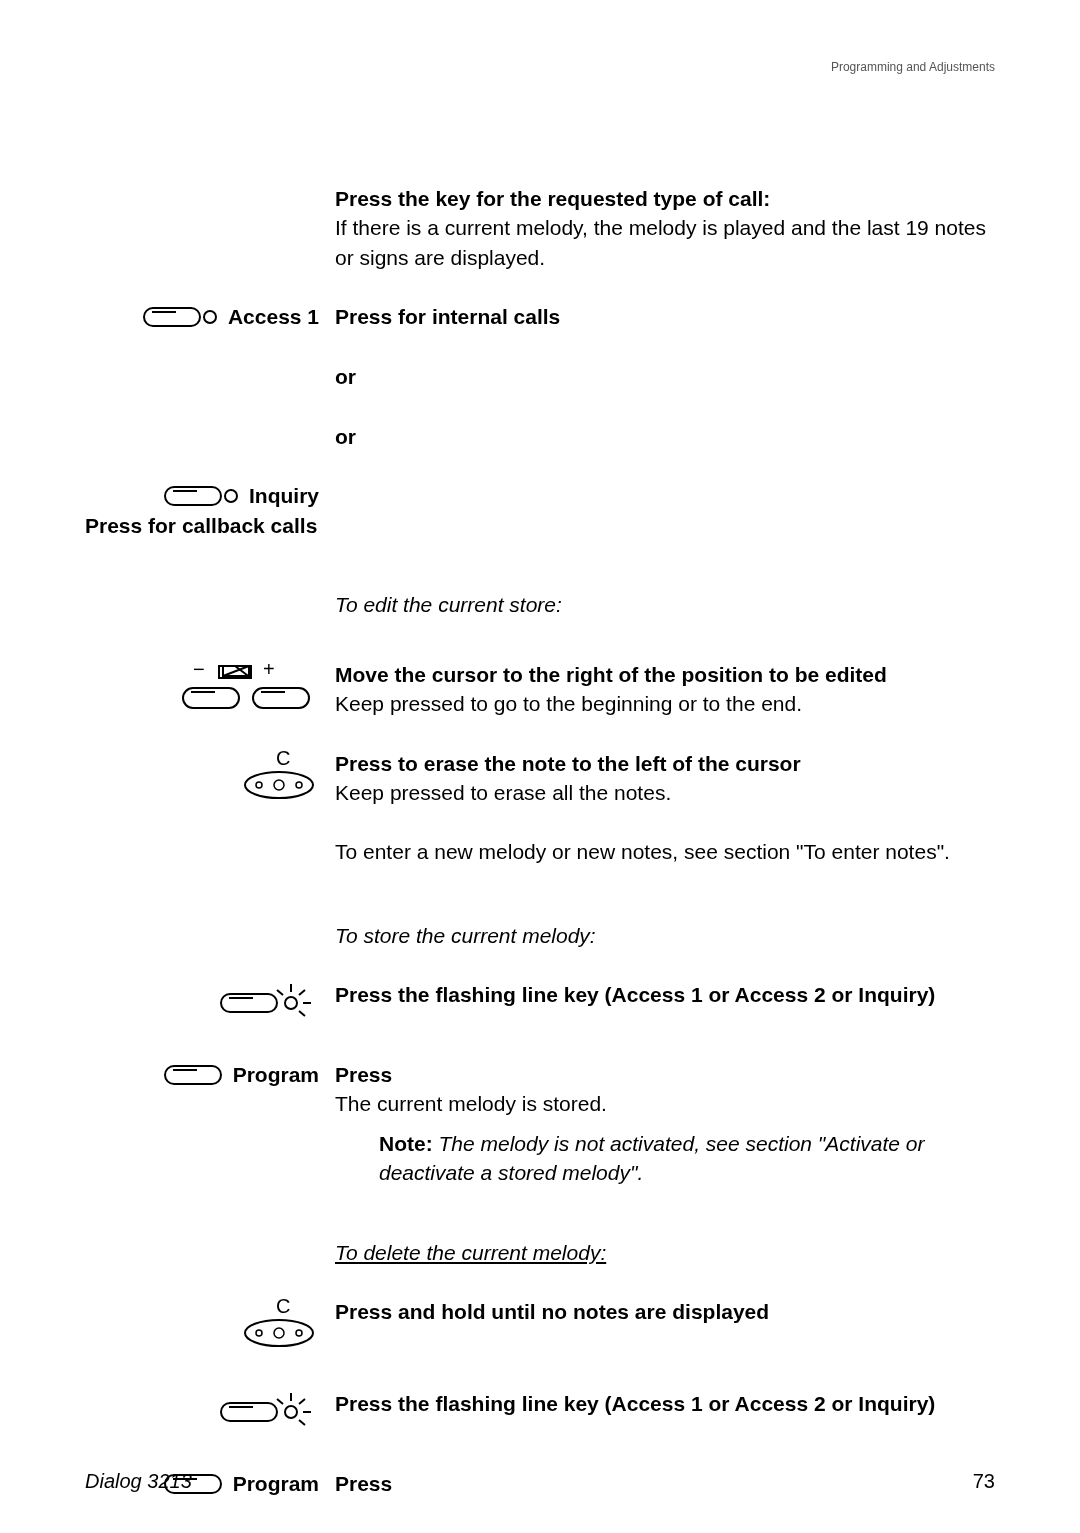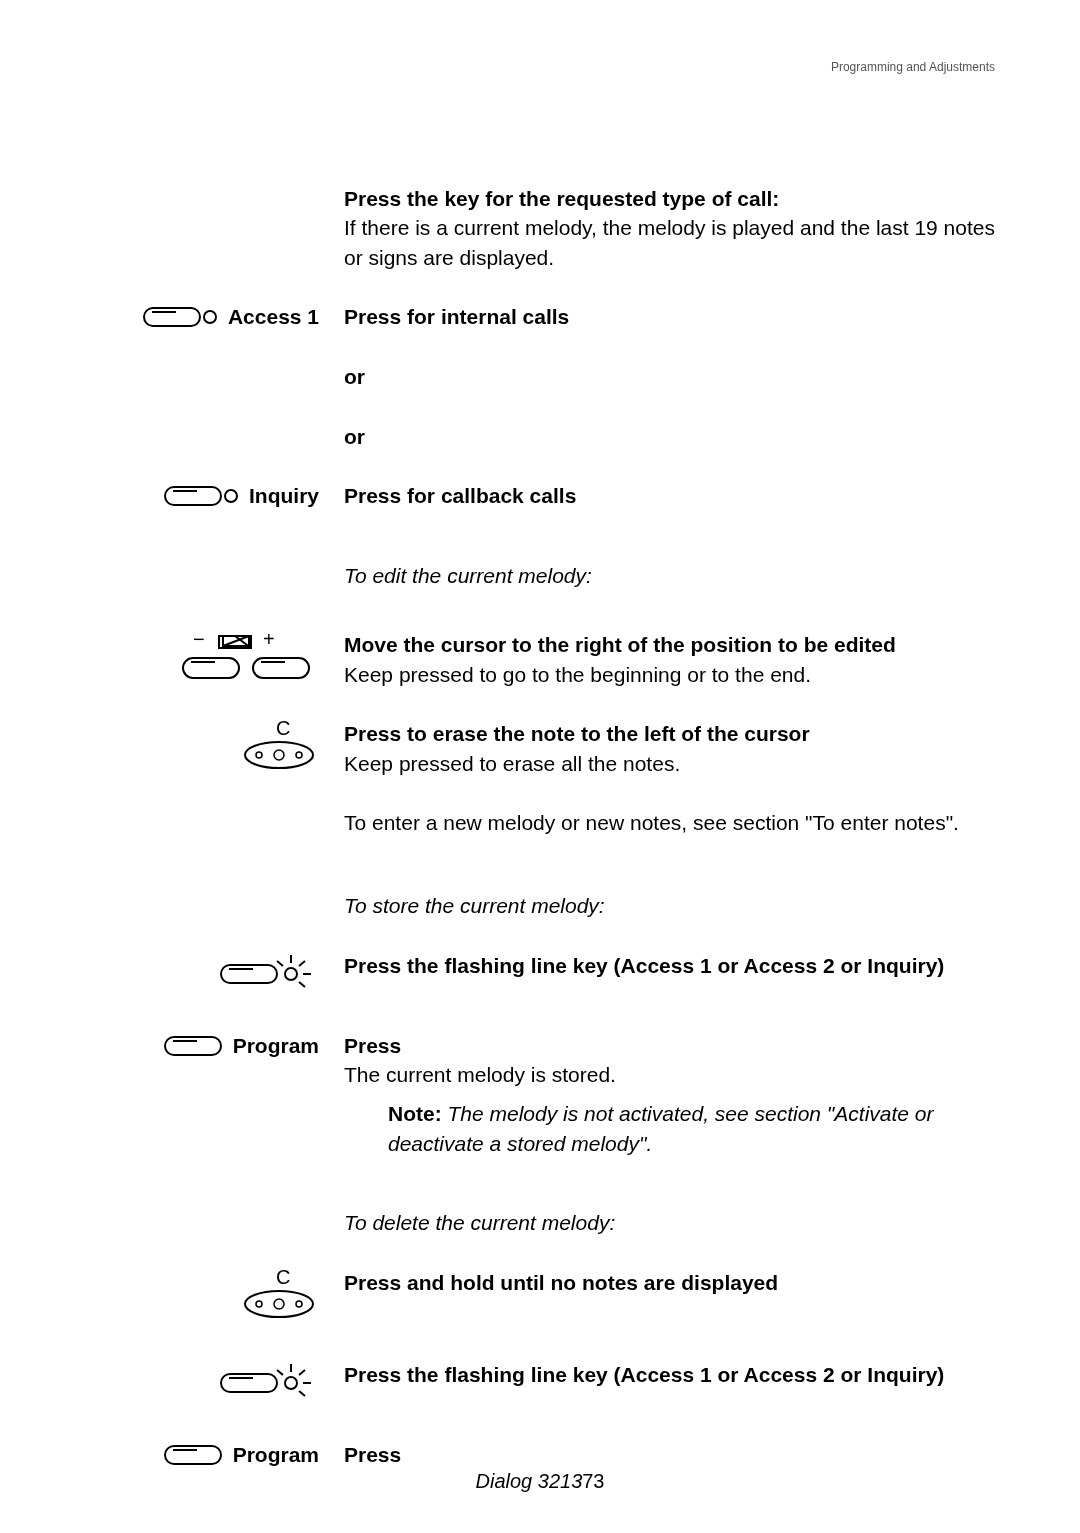--- a/index.html
+++ b/index.html
@@ -24,7 +24,6 @@
   .row {
     display: flex;
     margin-bottom: 30px;
-    gap: 9px;
   }
   .icon-col {
     width: 250px;

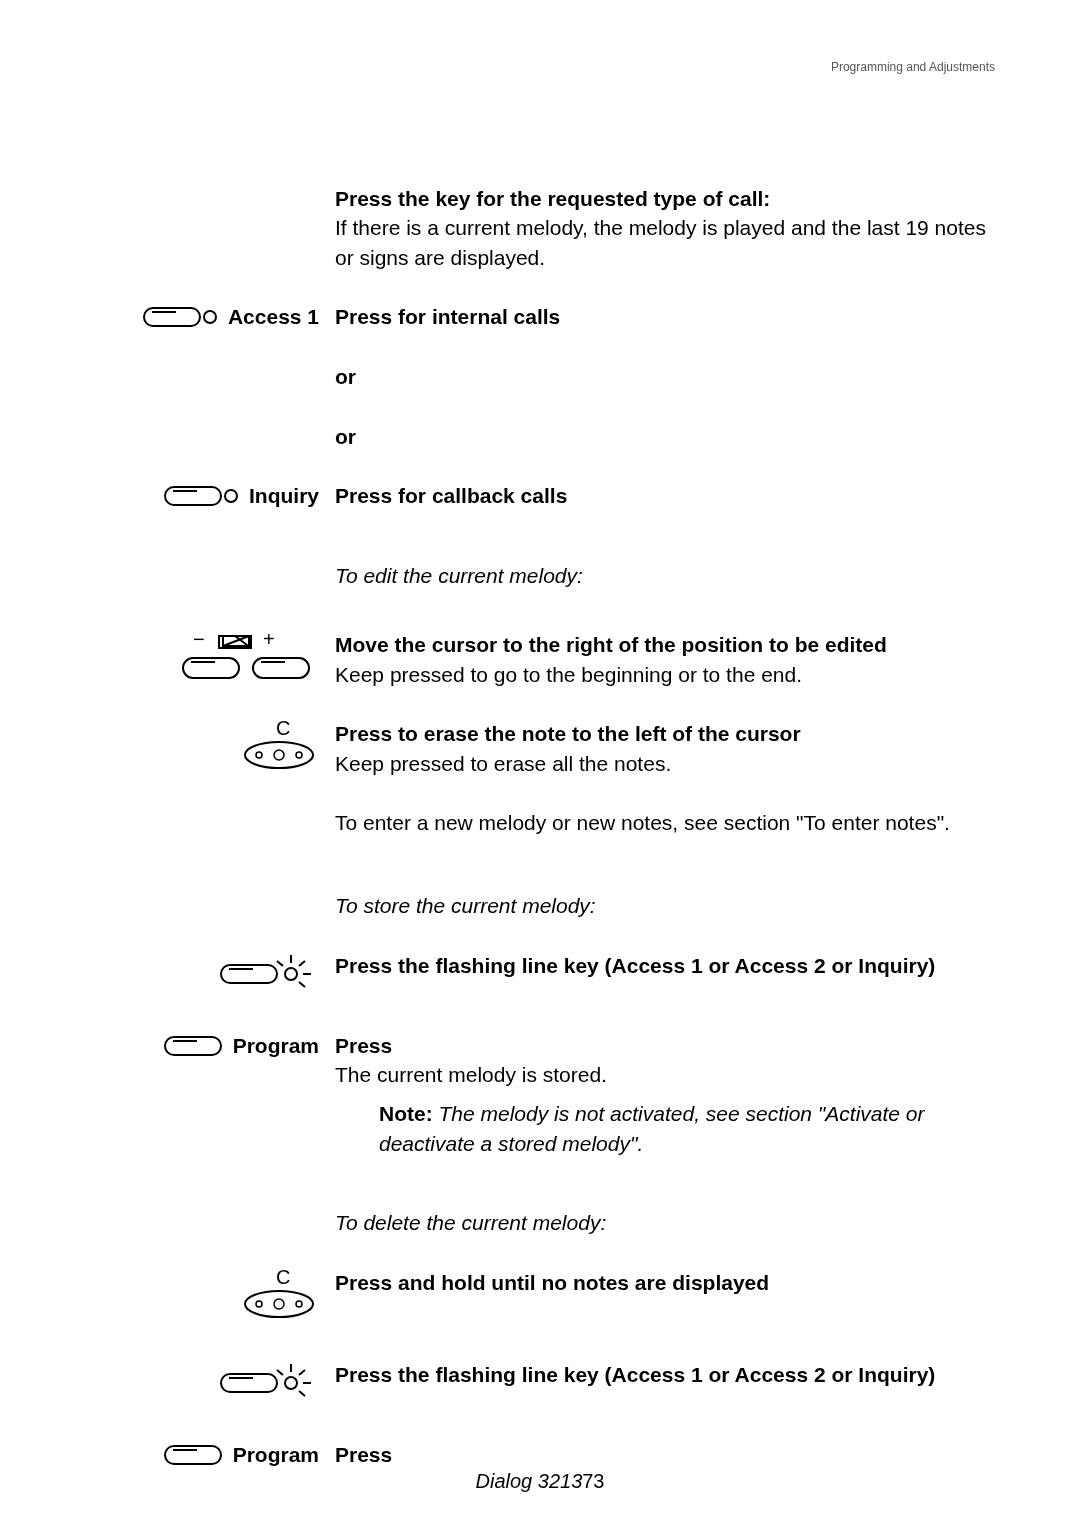--- a/index.html
+++ b/index.html
@@ -100,7 +100,7 @@
     <div class="text-col"><span class="bold">or</span></div>
   </div>
 
-  <div class="row" style="margin-bottom:50px;">
+  <div class="row" style="margin-bottom:50px;flex-direction:column;">
     <div class="icon-col">
       <div class="icon-wrap">
         <svg width="78" height="30" viewBox="0 0 78 30">

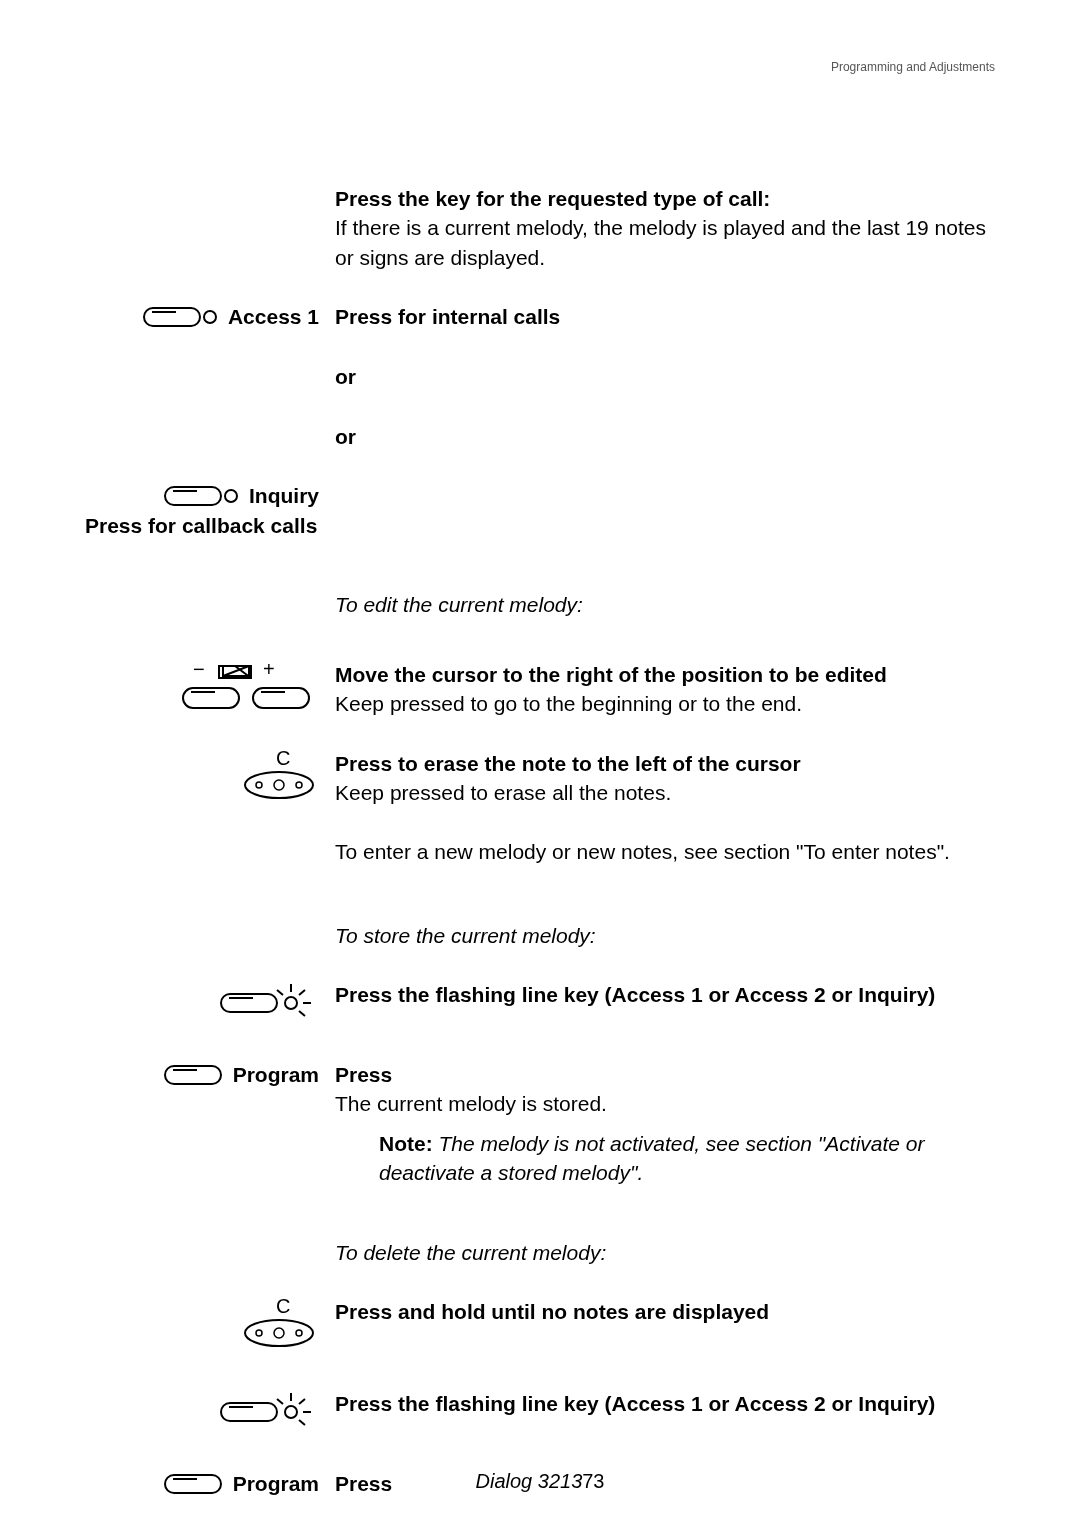--- a/index.html
+++ b/index.html
@@ -118,7 +118,7 @@
 
   <div class="row" style="margin-bottom:40px;">
     <div class="icon-col"></div>
-    <div class="text-col italic">To edit the current melody:</div>
+    <div class="text-col italic">To edit the current store:</div>
   </div>
 
   <div class="row">

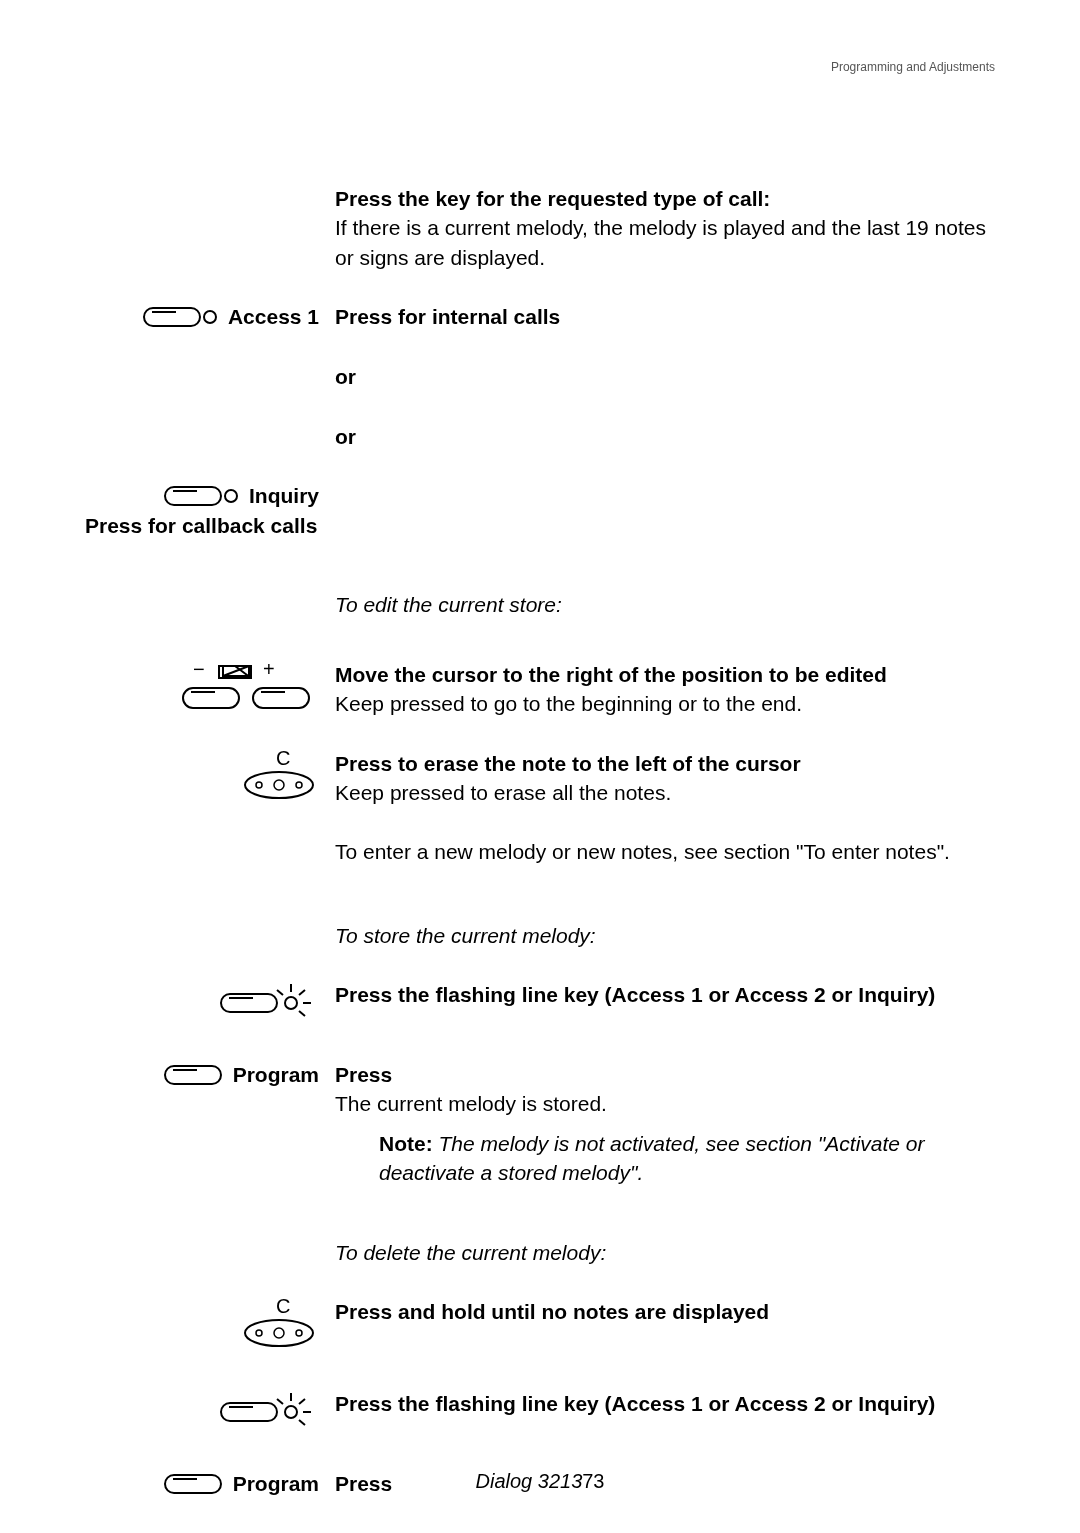--- a/index.html
+++ b/index.html
@@ -210,7 +210,7 @@
     </div>
   </div>
 
-  <div class="row" style="margin-bottom:30px;">
+  <div class="row" style="margin-bottom:30px;text-decoration:underline;">
     <div class="icon-col"></div>
     <div class="text-col italic">To delete the current melody:</div>
   </div>

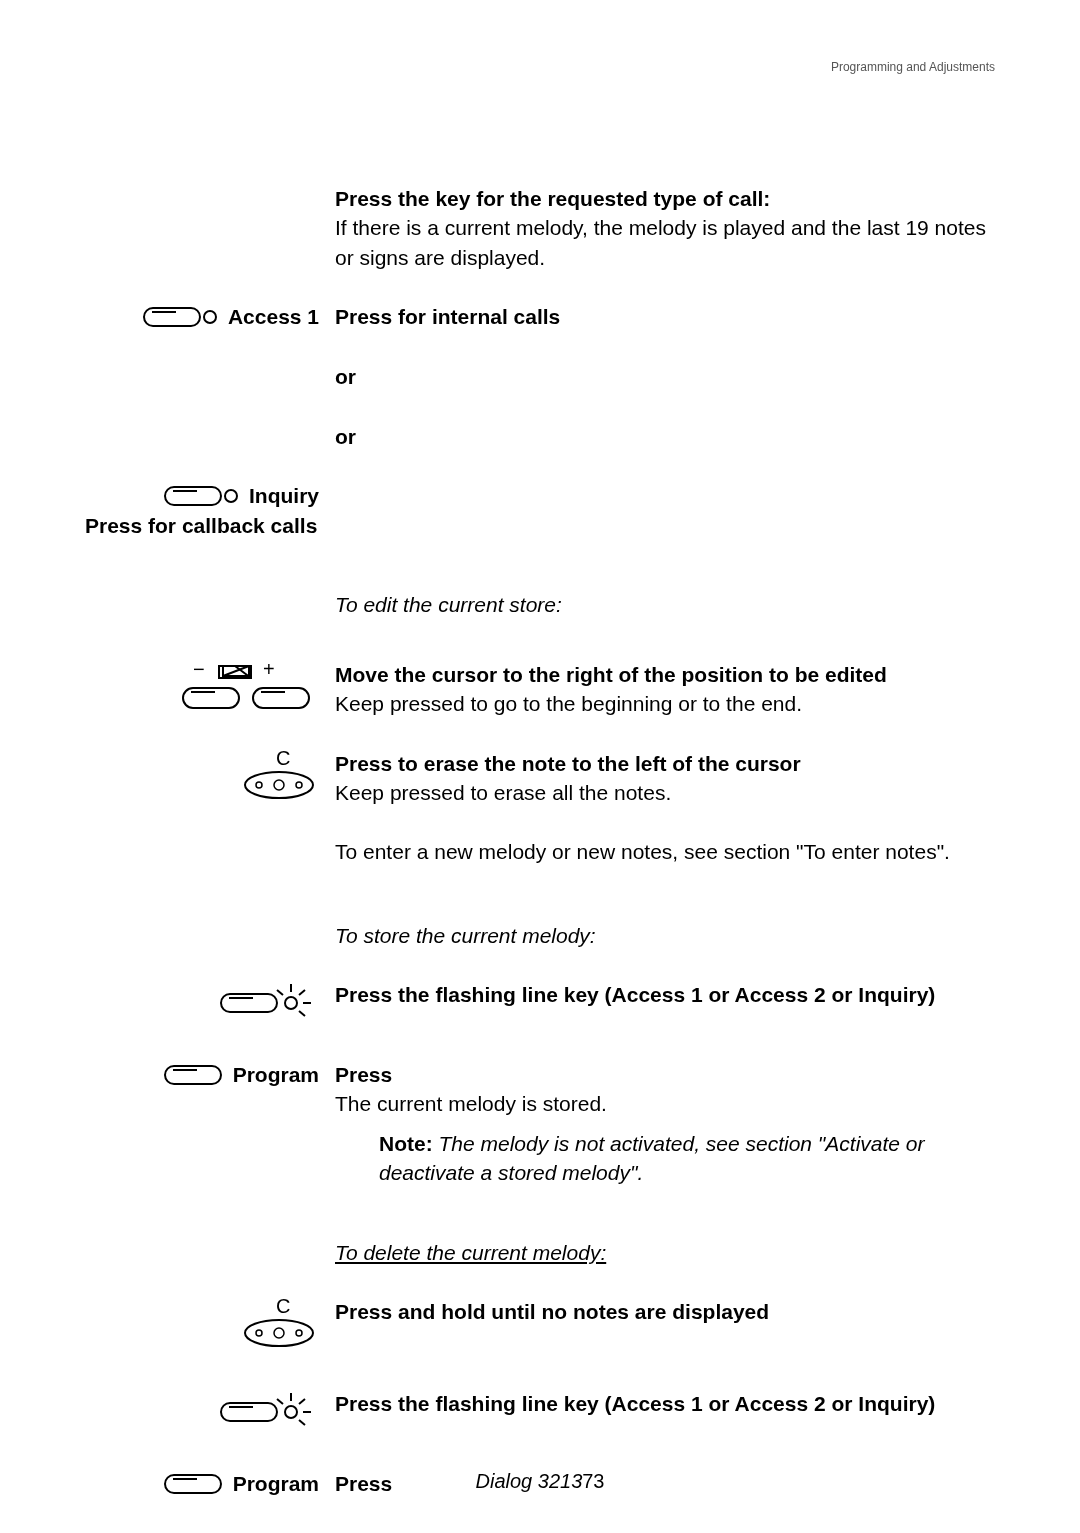--- a/index.html
+++ b/index.html
@@ -52,7 +52,7 @@
     left: 85px;
     right: 85px;
     display: flex;
-    justify-content: center;
+    justify-content: space-between;
     font-size: 20px;
   }
   .footer-left { font-style: italic; }

